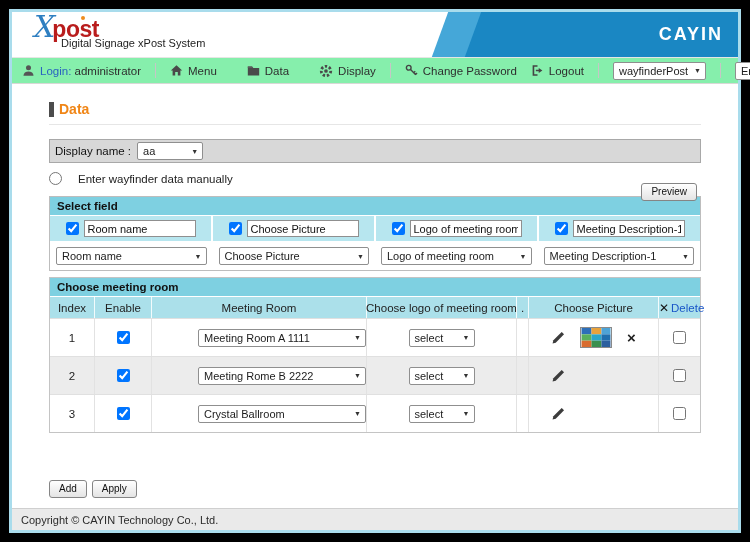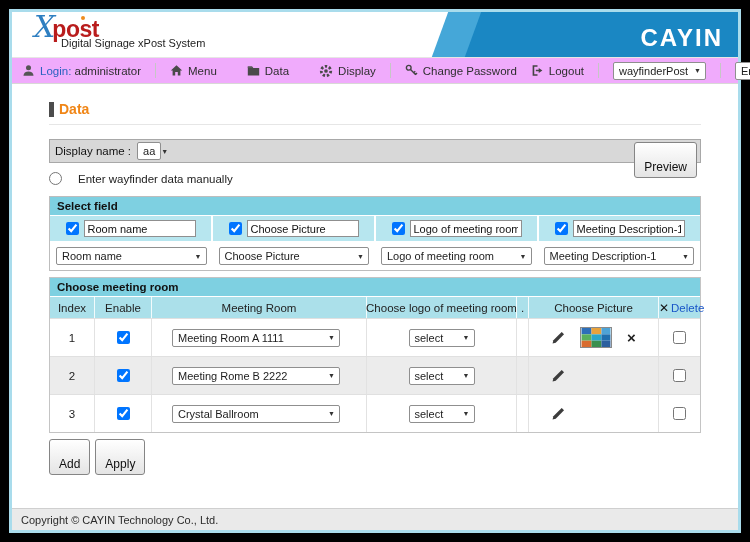--- a/index.html
+++ b/index.html
@@ -27,7 +27,7 @@
   .logo-dot { position:absolute; width:4px; height:4px; border-radius:50%; background:#ef8b1d;
     left:47px; top:3px; }
   .logo-subtitle { font-size:11px; color:#1d1d1d; margin:-3px 0 0 27px; white-space:nowrap; }
-  .cayin { position:absolute; right:15px; top:12px; color:#fff; font-size:24px;
+  .cayin { position:absolute; right:15px; top:12px; color:#fff; font-size:18px;
     font-weight:bold; letter-spacing:2px; z-index:3; }
   
   .nav { flex:0 0 27px; background:#f0abfc; border-top:1px solid #e6e6e4; border-bottom:1px solid #d8d8d6;

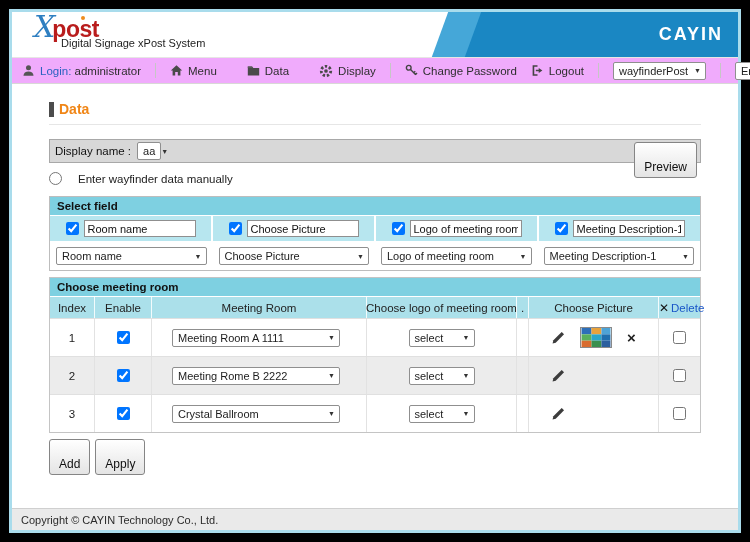--- a/index.html
+++ b/index.html
@@ -30,7 +30,7 @@
   .cayin { position:absolute; right:15px; top:12px; color:#fff; font-size:18px;
     font-weight:bold; letter-spacing:2px; z-index:3; }
   
-  .nav { flex:0 0 27px; background:#f0abfc; border-top:1px solid #e6e6e4; border-bottom:1px solid #d8d8d6;
+  .nav { flex:0 0 27px; background:#86efac; border-top:1px solid #e6e6e4; border-bottom:1px solid #d8d8d6;
     display:flex; align-items:center; font-size:11.5px; color:#2e2e2e; padding:0 10px; white-space:nowrap; }
   .nav-item { display:flex; align-items:center; gap:5px; cursor:default; }
   .nav-sep { width:1px; height:15px; background:#c6c6c6; margin:0 14px; flex:0 0 1px; }

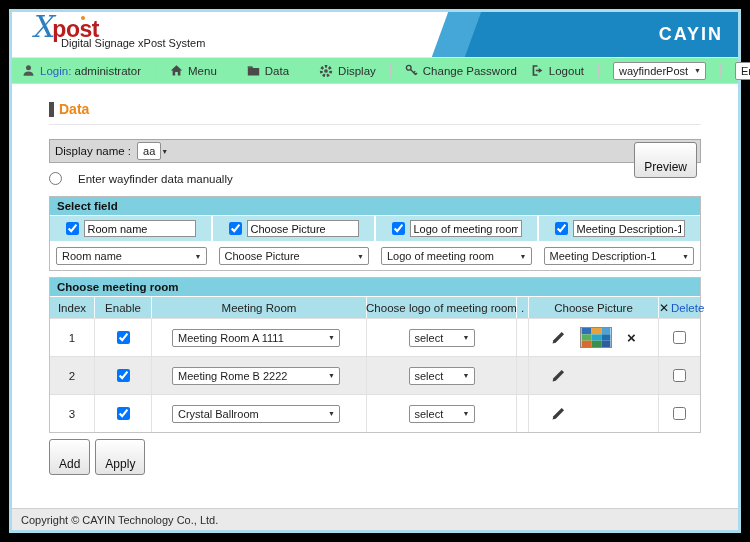--- a/index.html
+++ b/index.html
@@ -53,7 +53,7 @@
   .title-rule { border:none; border-top:1px solid #e6e6e6; margin:7px 0 0 0; }
   .display-bar { margin-top:14px; height:24px; background:#d8d8d8; border:1px solid #a8a8a8;
     display:flex; align-items:center; padding:0 5px; gap:6px; font-size:11.5px; color:#111; position:relative; }
-  .sel-display { width:24px; }
+  .sel-display { width:66px; }
   .preview-btn { position:absolute; right:3px; top:2px; }
   .btn { background:linear-gradient(#ffffff,#e4e4e4); border:1px solid #858585; border-radius:3px;
     font-size:12px; padding:17px 9px; color:#101010; font-family:inherit; height:18px; line-height:14px; }

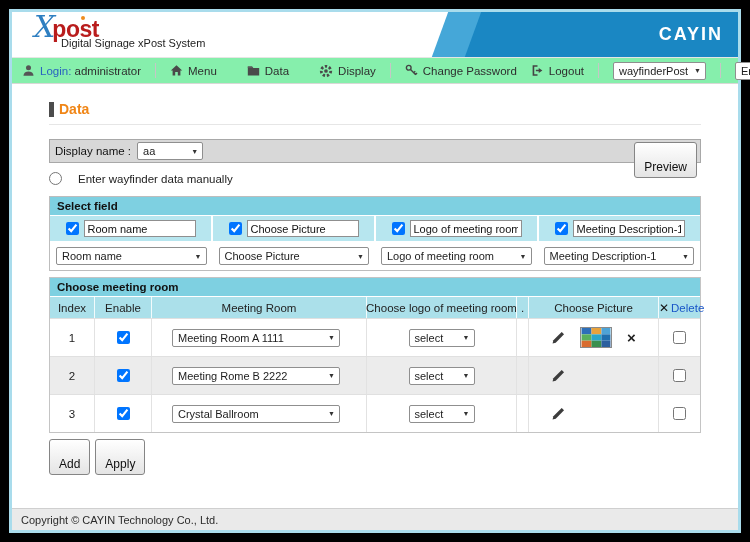--- a/index.html
+++ b/index.html
@@ -56,7 +56,7 @@
   .sel-display { width:66px; }
   .preview-btn { position:absolute; right:3px; top:2px; }
   .btn { background:linear-gradient(#ffffff,#e4e4e4); border:1px solid #858585; border-radius:3px;
-    font-size:12px; padding:17px 9px; color:#101010; font-family:inherit; height:18px; line-height:14px; }
+    font-size:10px; padding:1px 9px; color:#101010; font-family:inherit; height:18px; line-height:14px;margin-top:41px; }
   .radio-row { margin-top:9px; display:flex; gap:32px; font-size:11.5px; color:#222; align-items:center; }
   .radio-item { display:flex; align-items:center; gap:16px; }
   input[type=radio], input[type=checkbox] { width:13px; height:13px; margin:0; }

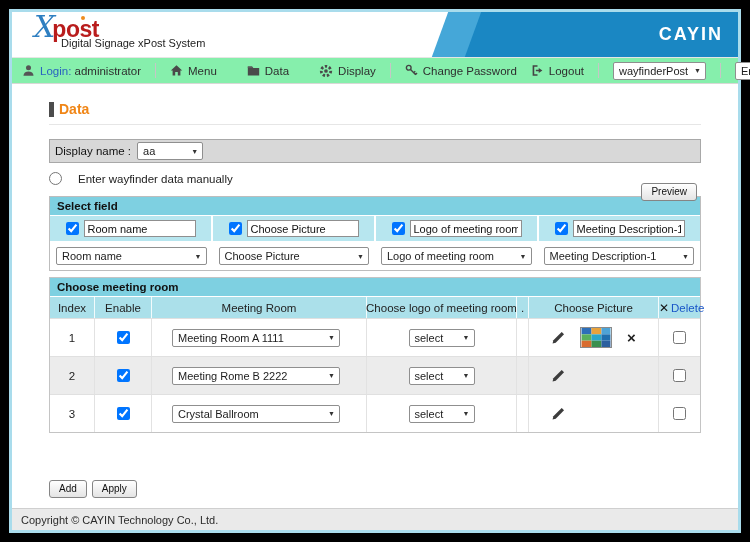--- a/index.html
+++ b/index.html
@@ -86,7 +86,7 @@
   .mt-cell { display:flex; align-items:center; justify-content:center; height:100%;
     border-left:1px solid #e2e2e2; }
   .mt-cell:first-child { border-left:none; }
-  .cell-room { justify-content:flex-start; padding-left:20px; }
+  .cell-room { justify-content:flex-end; padding-left:20px; }
   .room-sel { width:168px; }
   .logo-sel { width:66px; }
   .cell-pic { justify-content:flex-start; gap:15px; padding-left:22px; }

